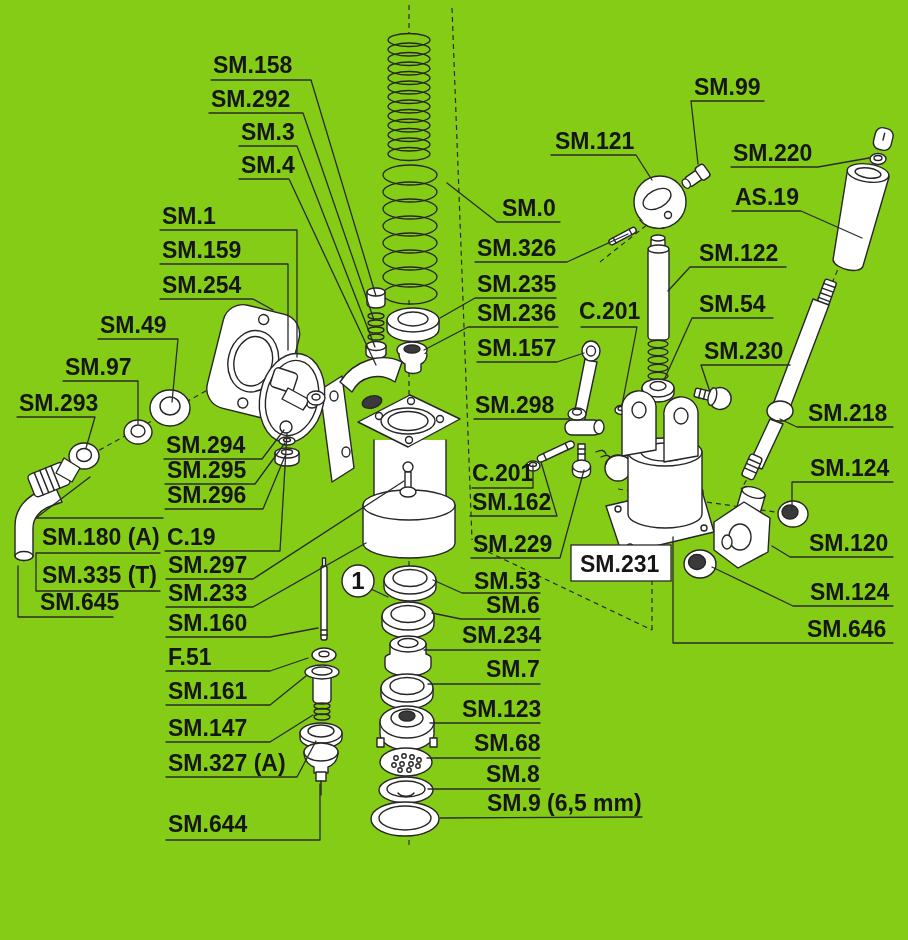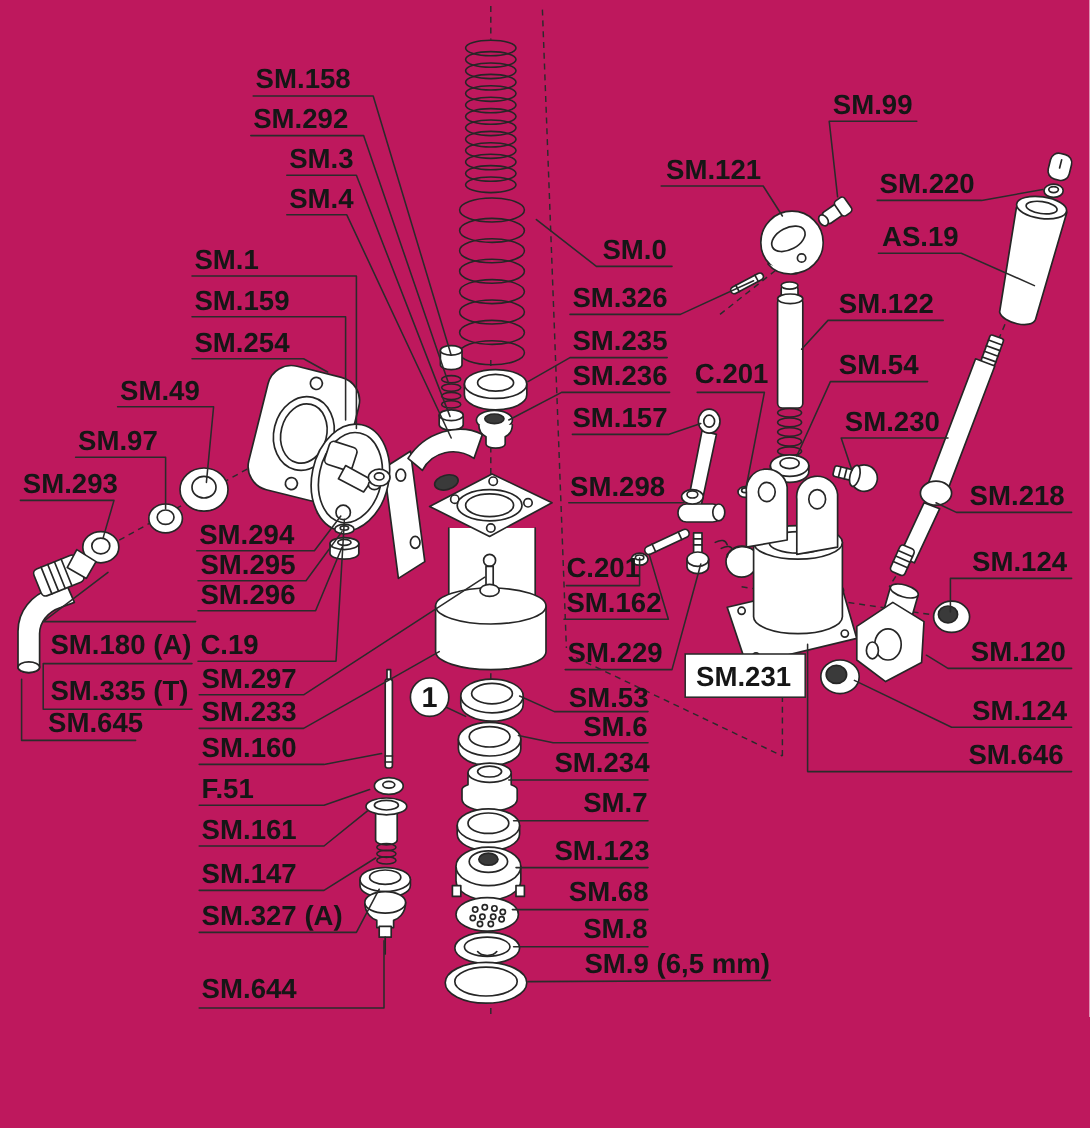--- a/index.html
+++ b/index.html
@@ -3,7 +3,7 @@
 <meta charset="utf-8">
 <style>
   html,body{margin:0;padding:0;background:#fff;}
-  #stage{position:relative;width:908px;height:940px;background:#be185d;overflow:hidden;
+  #stage{position:relative;width:908px;height:940px;background:#84cc16;overflow:hidden;
          font-family:"Liberation Sans",sans-serif;text-align:right;}
   svg{position:absolute;left:0;top:0;}
   .lbl{font:700 23px "Liberation Sans",sans-serif;fill:#161616;}

